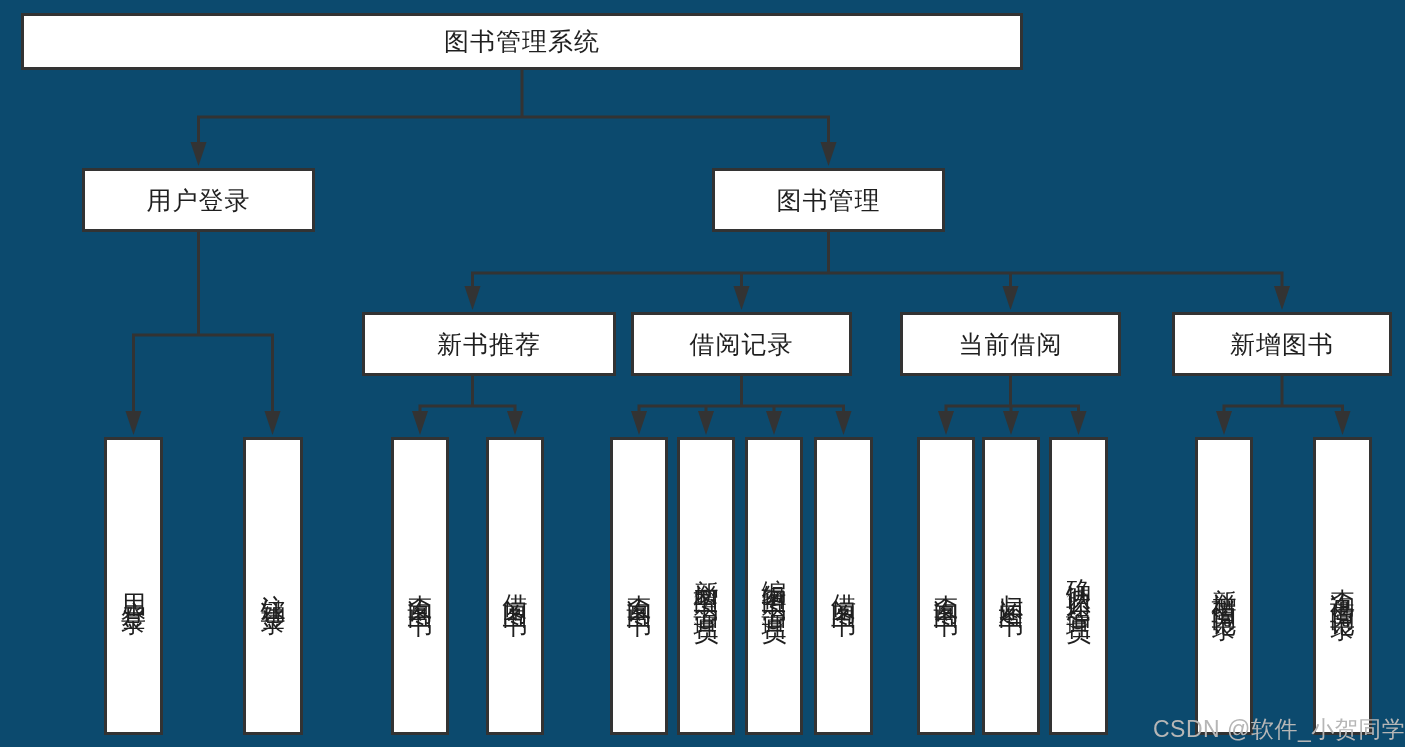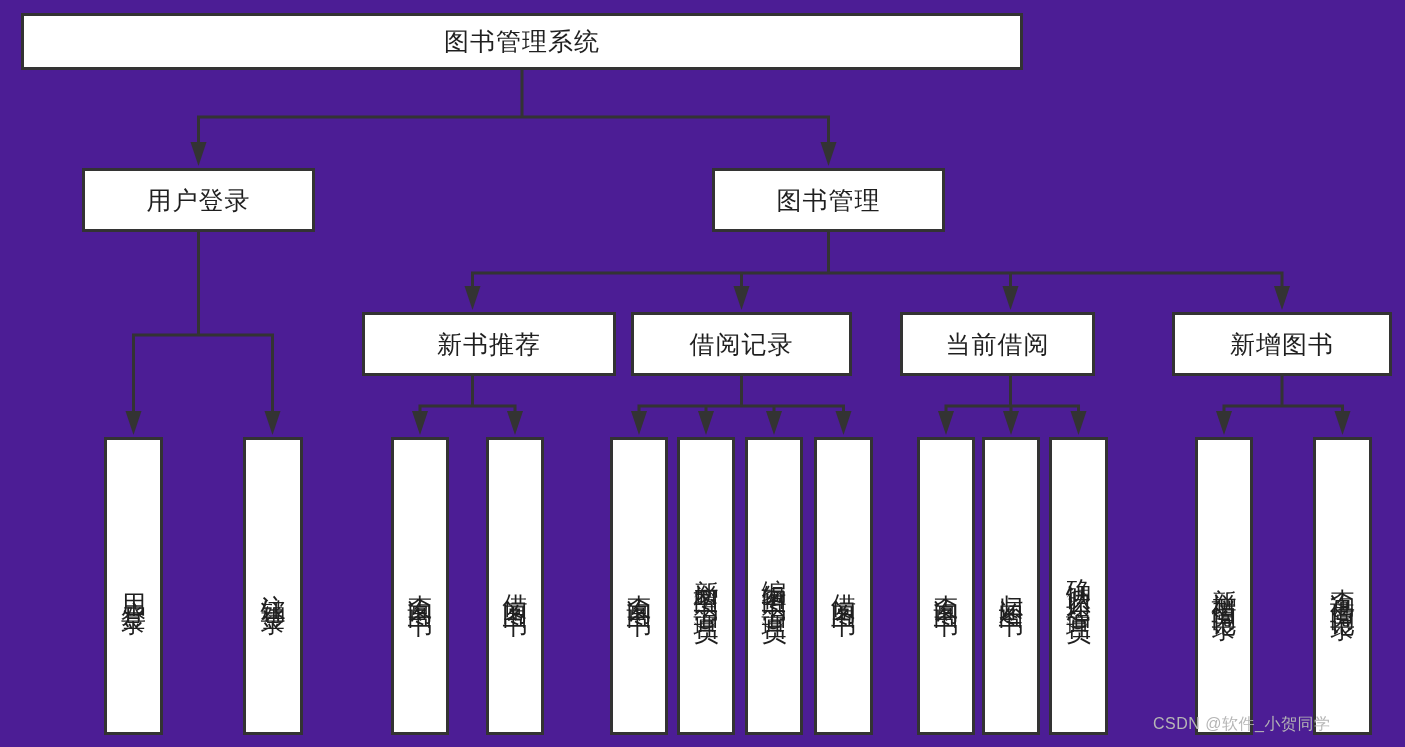--- a/index.html
+++ b/index.html
@@ -10,7 +10,7 @@
   }
   html,body{margin:0;padding:0;background:#ffffff;}
   .canvas{
-    position:relative;width:1405px;height:747px;background:#4c1d95;overflow:hidden;
+    position:relative;width:1405px;height:747px;background:#0c4a6e;overflow:hidden;
     font-family:"Liberation Sans","DejaVu Sans",sans-serif;color:var(--text);
   }
   svg.edges{position:absolute;left:0;top:0;width:1405px;height:747px;}

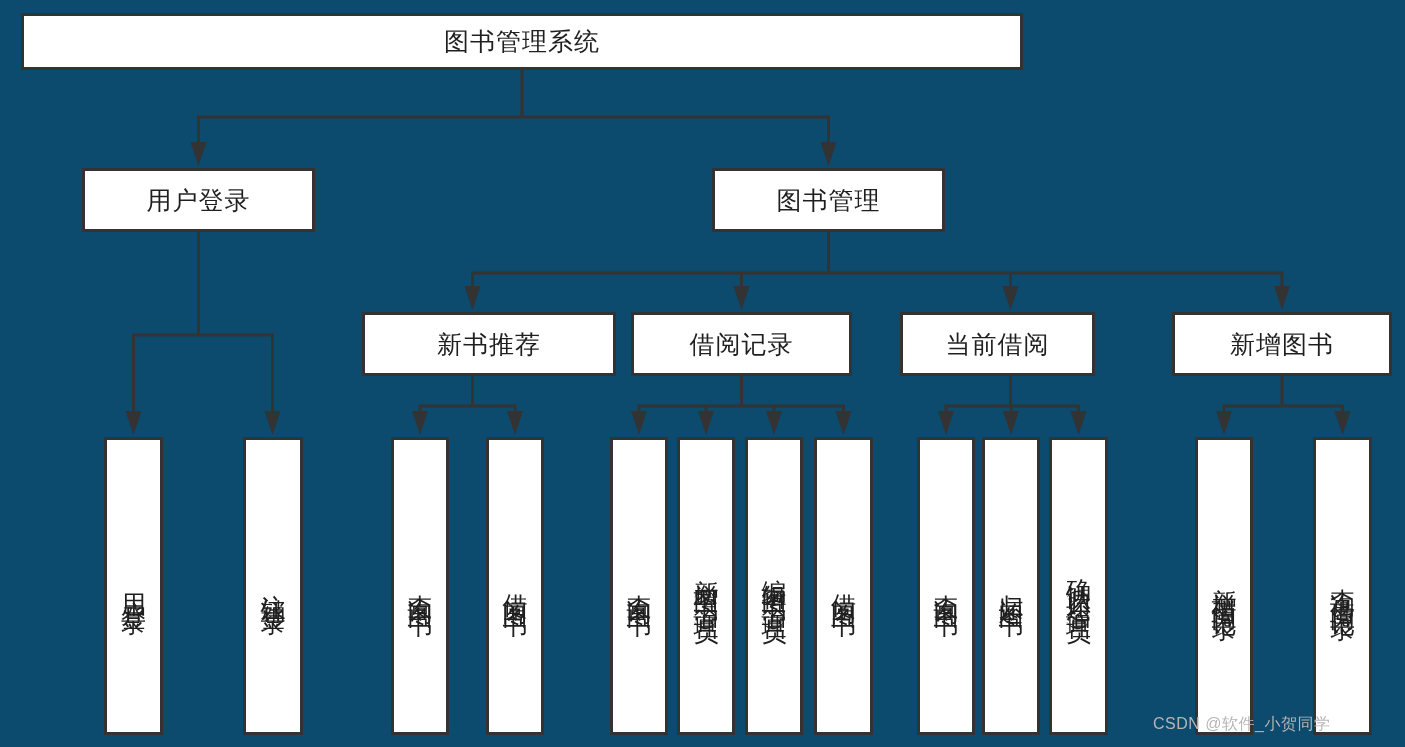--- a/index.html
+++ b/index.html
@@ -89,7 +89,7 @@
   <div class="box hbox" style="left:631px;top:312px;width:221px;height:64px">
     <span>借阅记录</span>
   </div>
-  <div class="box hbox" style="left:900px;top:312px;width:195px;height:64px">
+  <div class="box hbox" style="left:900px;top:312px;width:221px;height:64px">
     <span>当前借阅</span>
   </div>
   <div class="box hbox" style="left:1172px;top:312px;width:220px;height:64px">

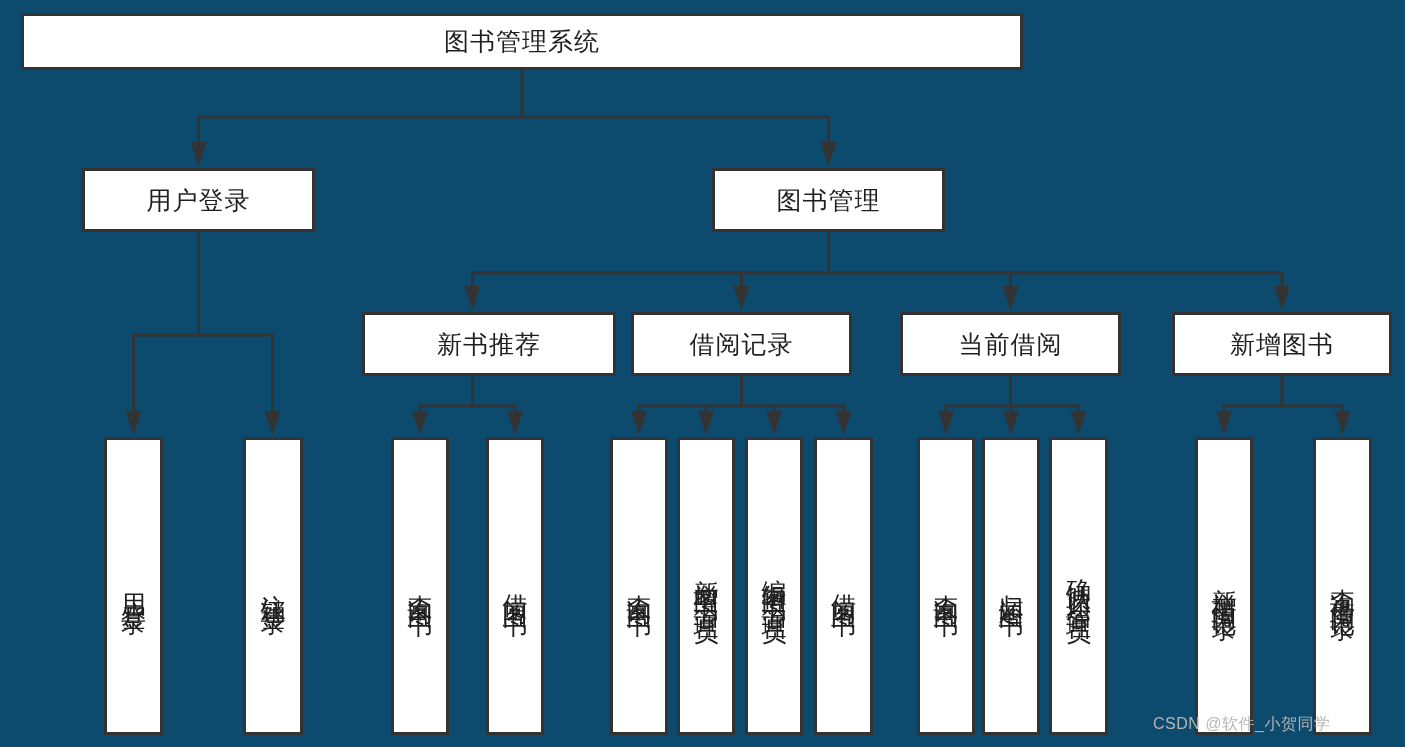--- a/index.html
+++ b/index.html
@@ -28,7 +28,7 @@
   }
   .watermark{
     position:absolute;left:1153px;top:714px;z-index:6;
-    font-size:16px;letter-spacing:0.5px;color:var(--wm);white-space:nowrap;
+    font-size:23px;letter-spacing:0.5px;color:var(--wm);white-space:nowrap;
   }
 </style>
 </head>

